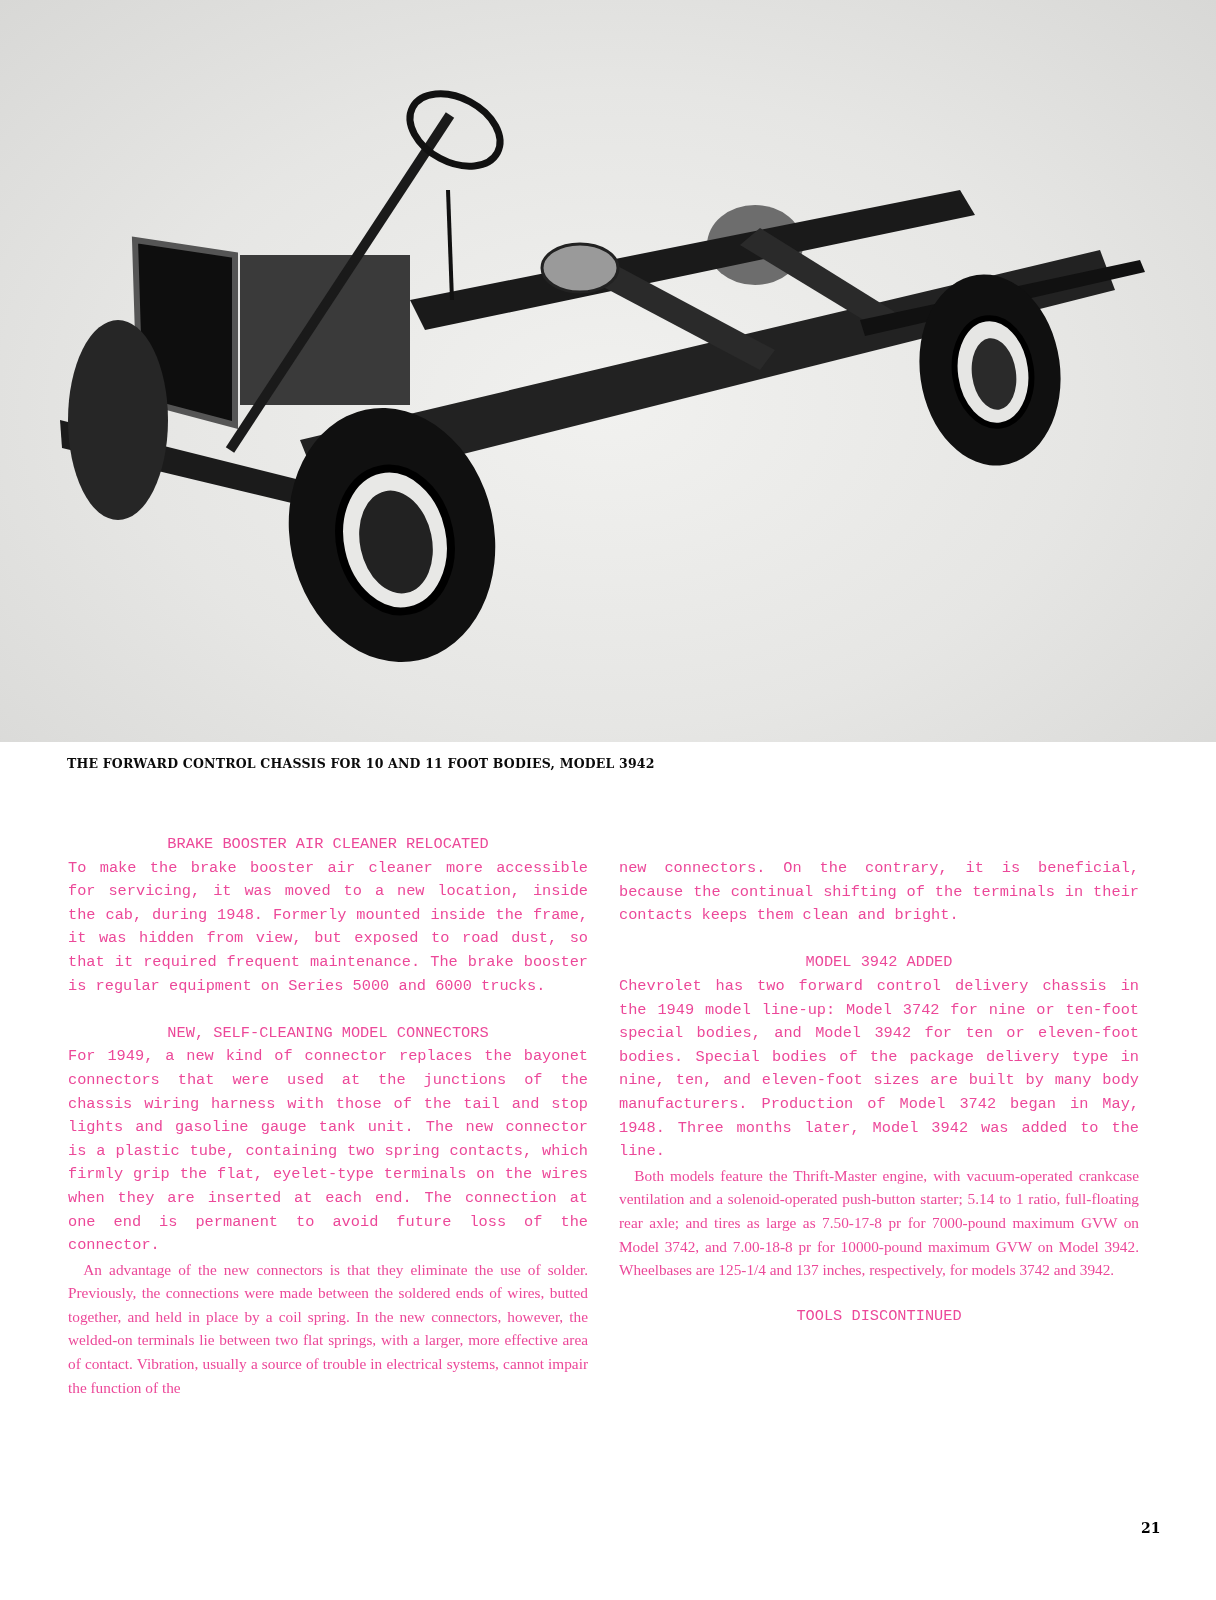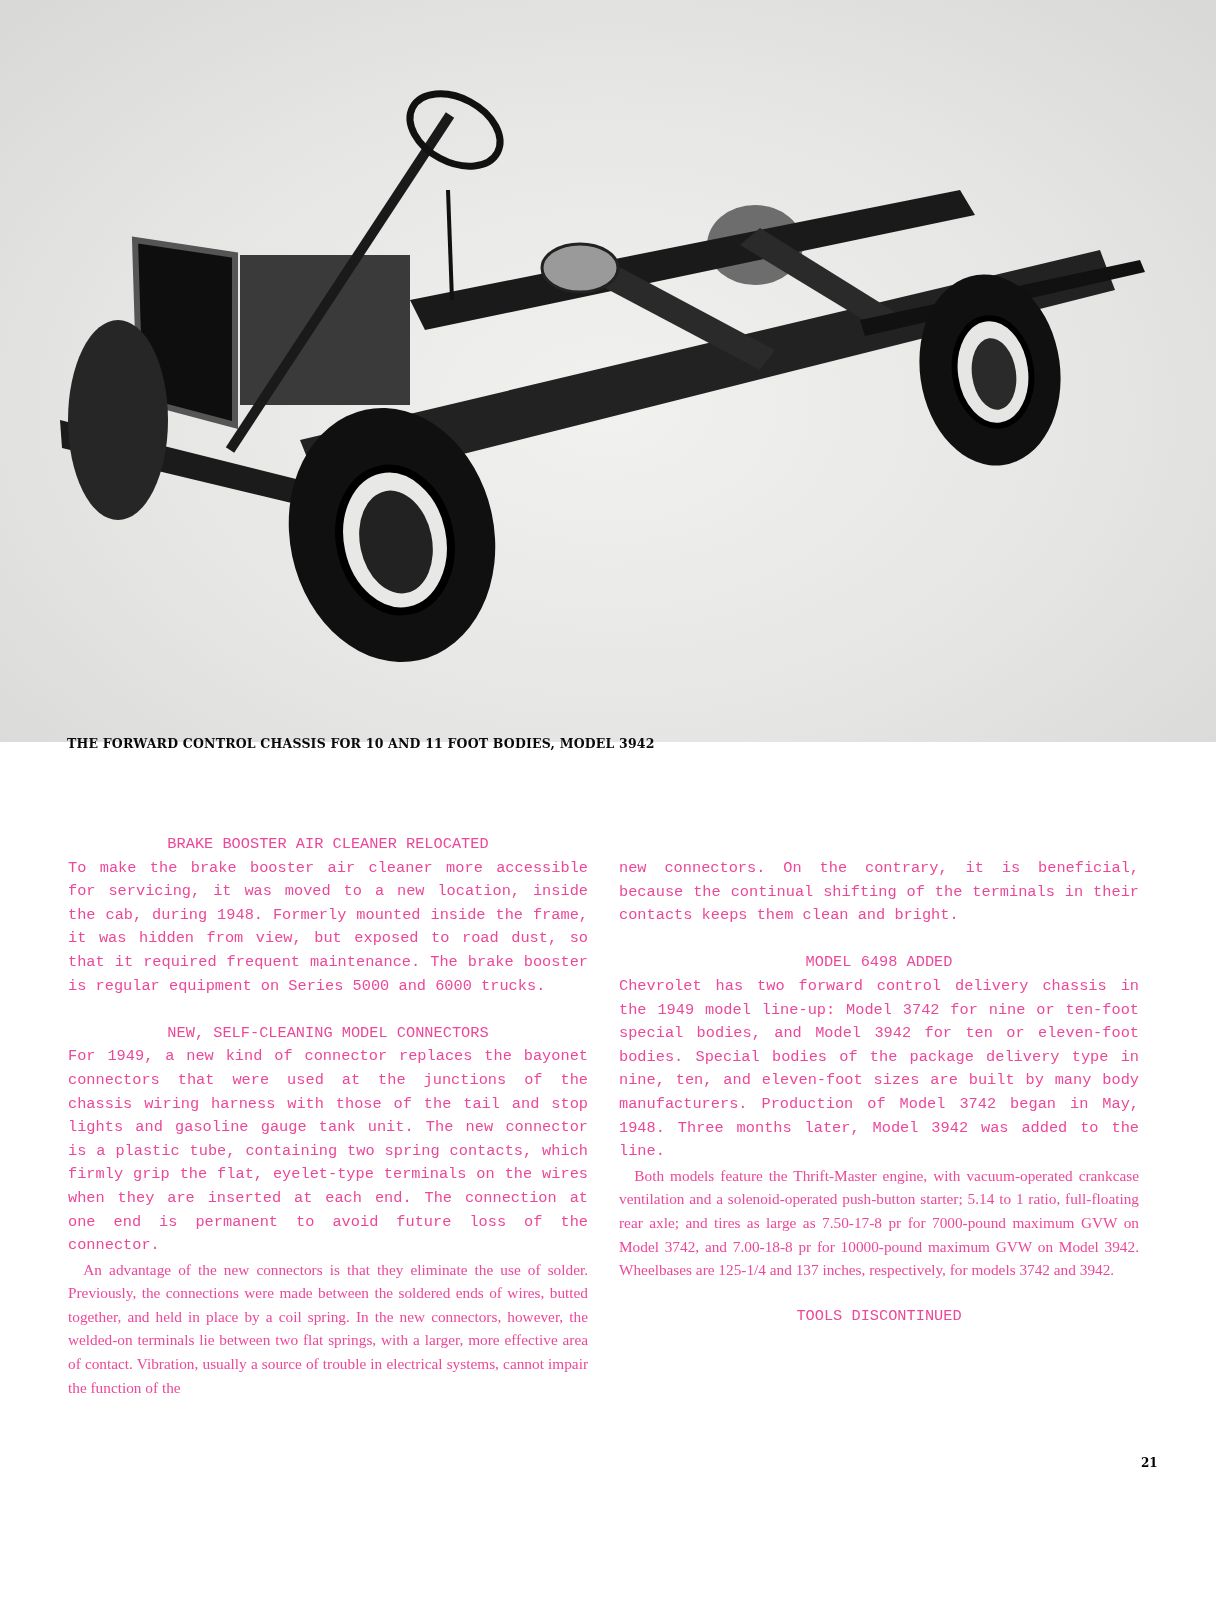--- a/index.html
+++ b/index.html
@@ -14,7 +14,7 @@
   }
   .photo svg { position: absolute; left: 0; top: 0; }
   .caption {
-    position: absolute; left: 67px; top: 736px;
+    position: absolute; left: 67px; top: 756px;
     font-family: "DejaVu Serif", serif; font-weight: bold; font-size: 12.5px;
     letter-spacing: 0.2px; color: #0a0a0a; white-space: nowrap;
   }

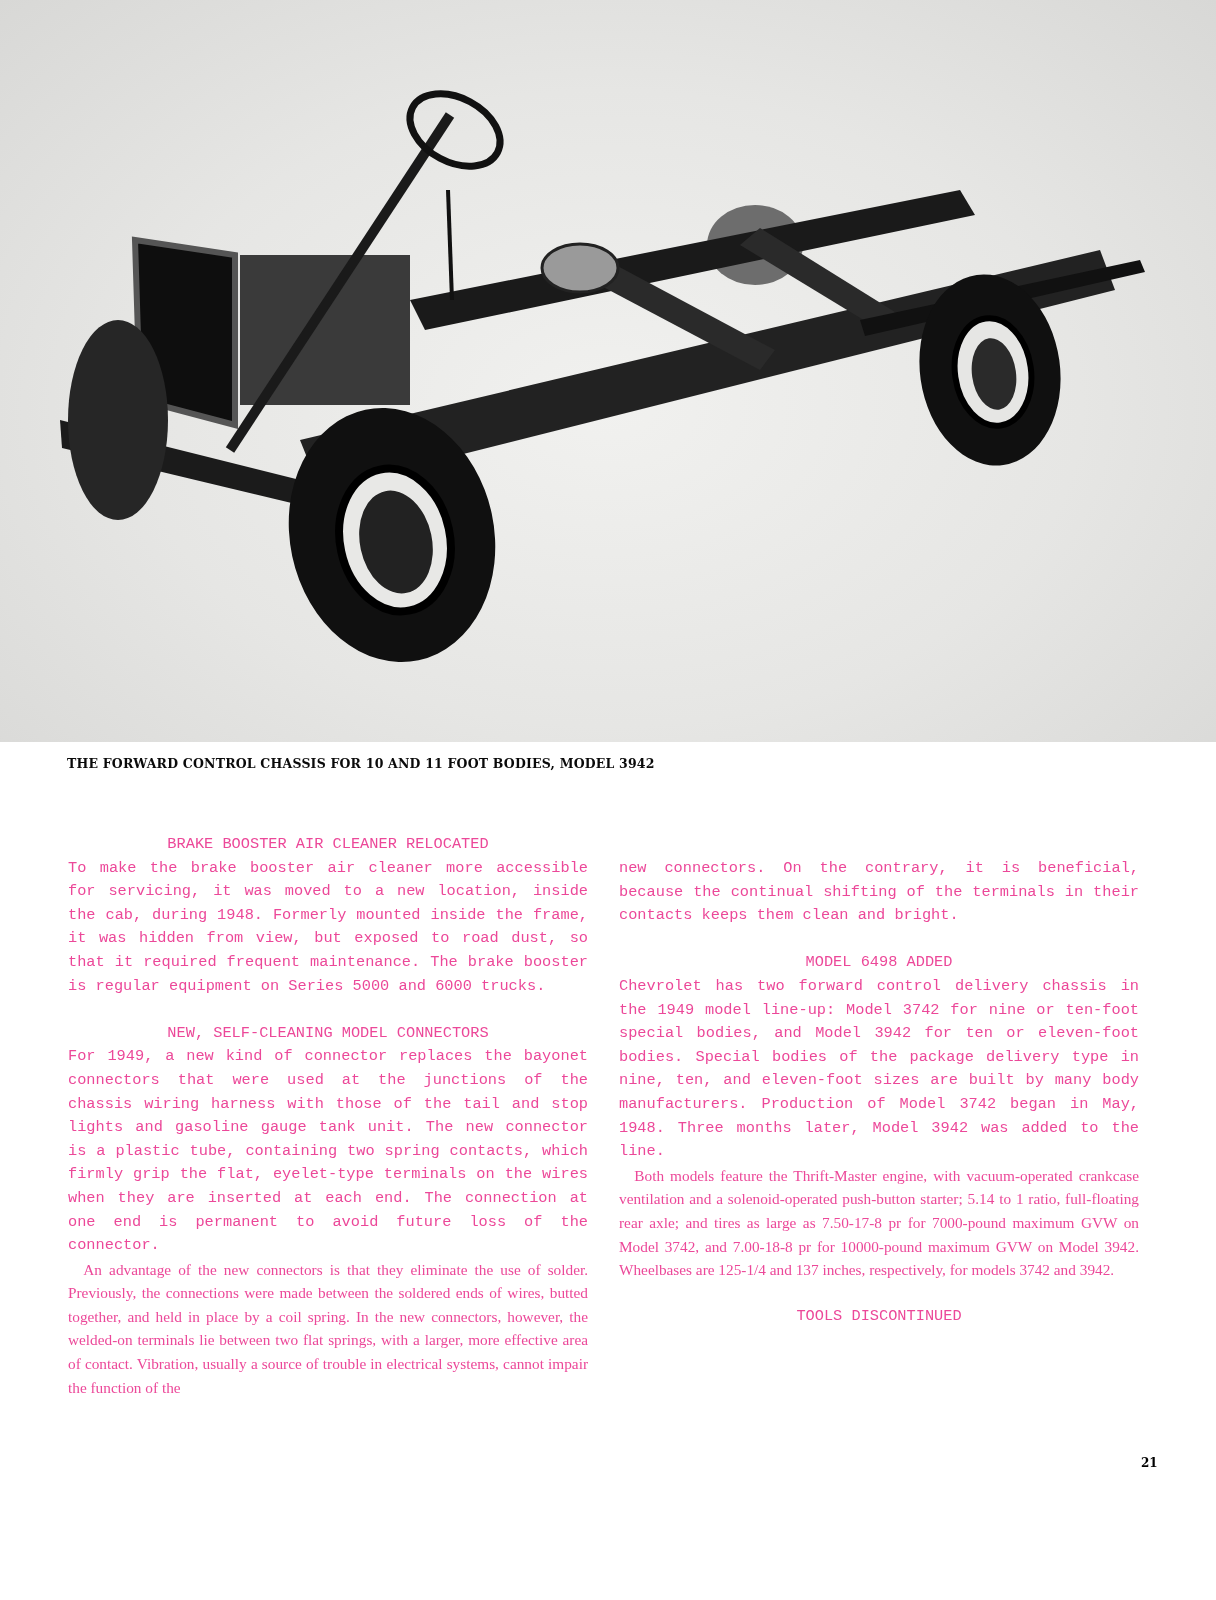--- a/index.html
+++ b/index.html
@@ -86,7 +86,7 @@
 <div class="col right">
   <p class="para">new connectors.  On the contrary, it is beneficial, because the continual shifting of the terminals in their contacts keeps them clean and bright.</p>
   <div class="gap"></div>
-  <p class="heading">MODEL 6498 ADDED</p>
+  <p class="heading">MODEL 3942 ADDED</p>
   <p class="para">Chevrolet has two forward control delivery chassis in the 1949 model line-up:  Model 3742 for nine or ten-foot special bodies, and Model 3942 for ten or eleven-foot bodies.  Special bodies of the package delivery type in nine, ten, and eleven-foot sizes are built by many body manufacturers. Production of Model 3742 began in May, 1948.  Three months later, Model 3942 was added to the line.</p>
   <p class="para indent">Both models feature the Thrift-Master engine, with vacuum-operated crankcase ventilation and a solenoid-operated push-button starter; 5.14 to 1 ratio, full-floating rear axle; and tires as large as 7.50-17-8 pr for 7000-pound maximum GVW on Model 3742, and 7.00-18-8 pr for 10000-pound maximum GVW on Model 3942.  Wheelbases are 125-1/4 and 137 inches, respectively, for models 3742 and 3942.</p>
   <div class="gap"></div>

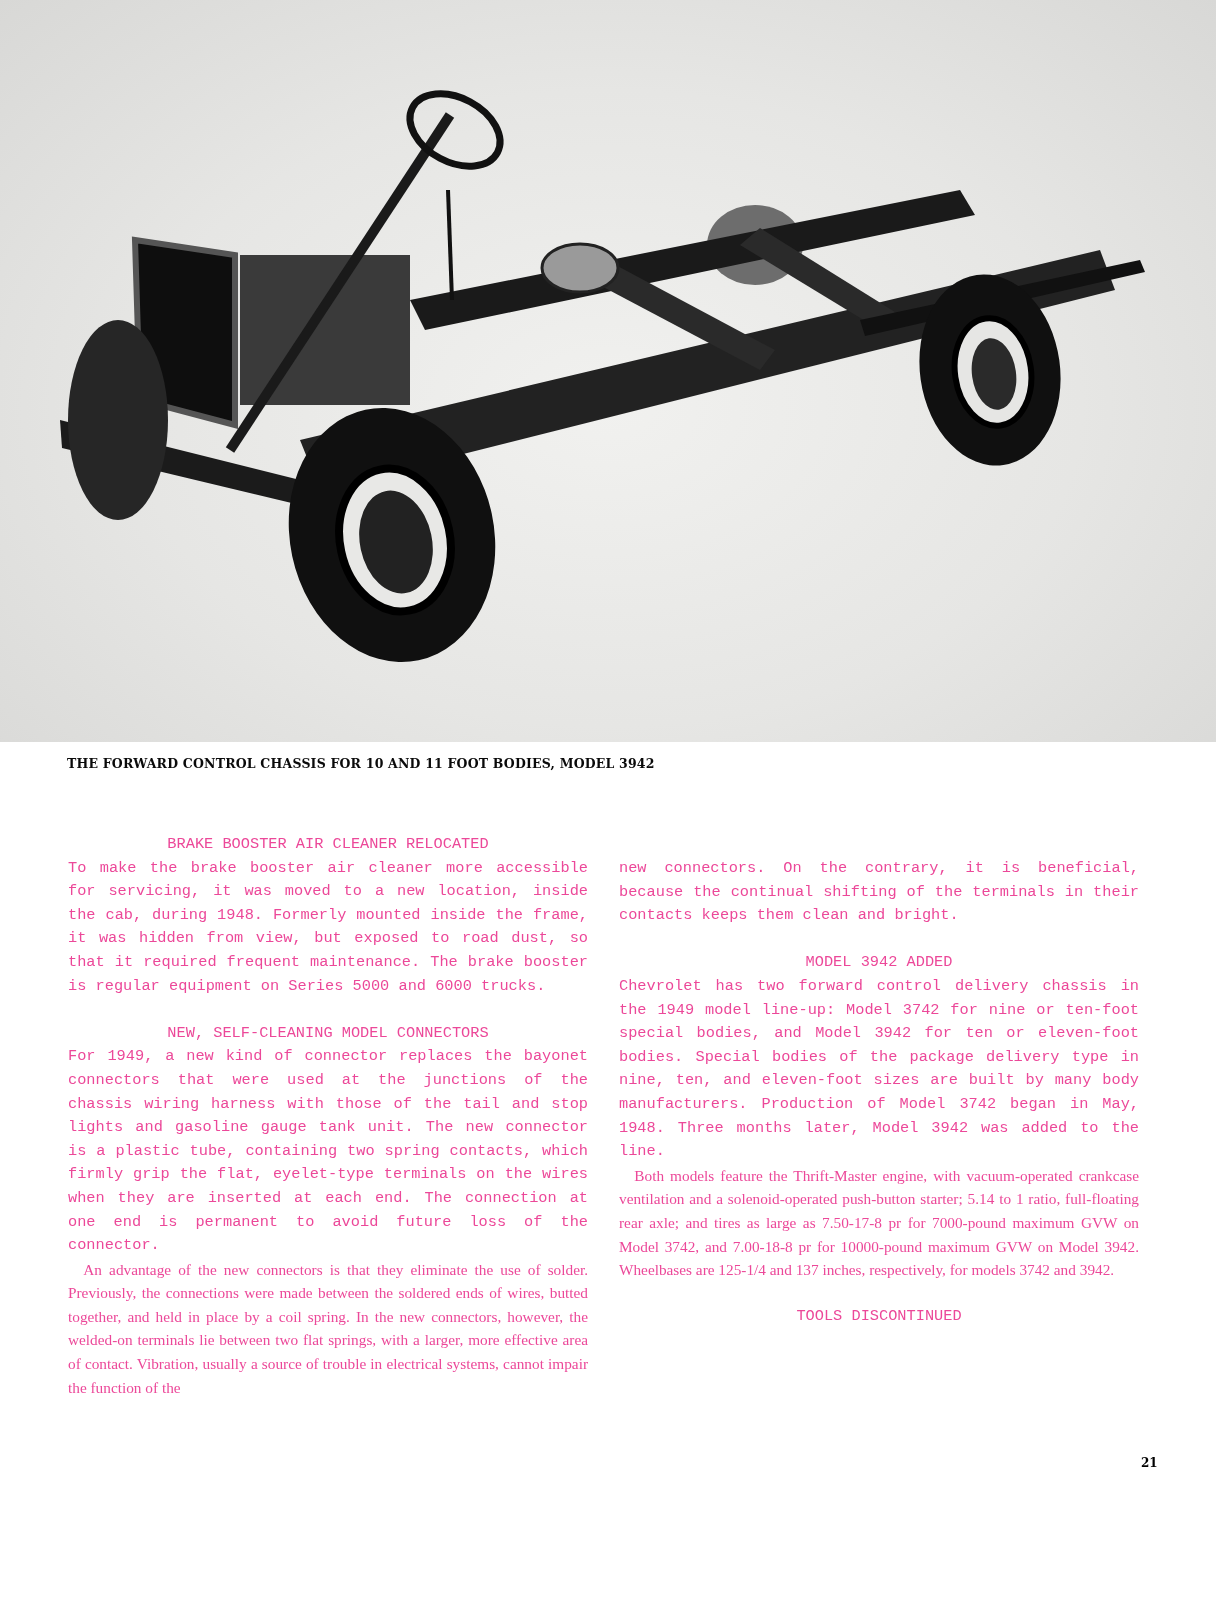--- a/index.html
+++ b/index.html
@@ -30,8 +30,8 @@
   .indent { text-indent: 2ch; font-family: Liberation Serif, serif; }
   .gap { height: 23.6px; }
   .page-number {
-    position: absolute; left: 1141px; top: 1456px;
-    font-family: "DejaVu Serif", serif; font-weight: bold; font-size: 12px; color: #000;
+    position: absolute; left: 1141px; top: 1520px;
+    font-family: "DejaVu Serif", serif; font-weight: bold; font-size: 14px; color: #000;
   }
 </style>
 </head>

